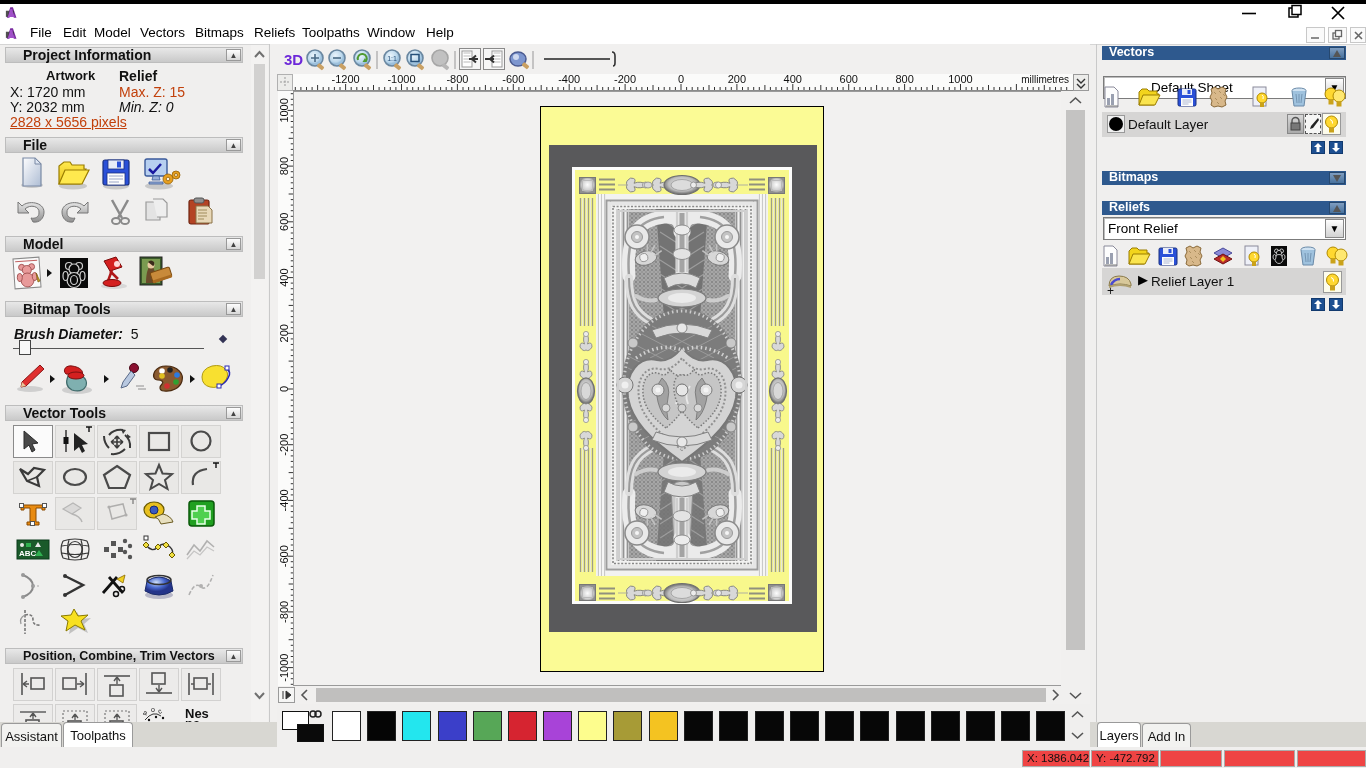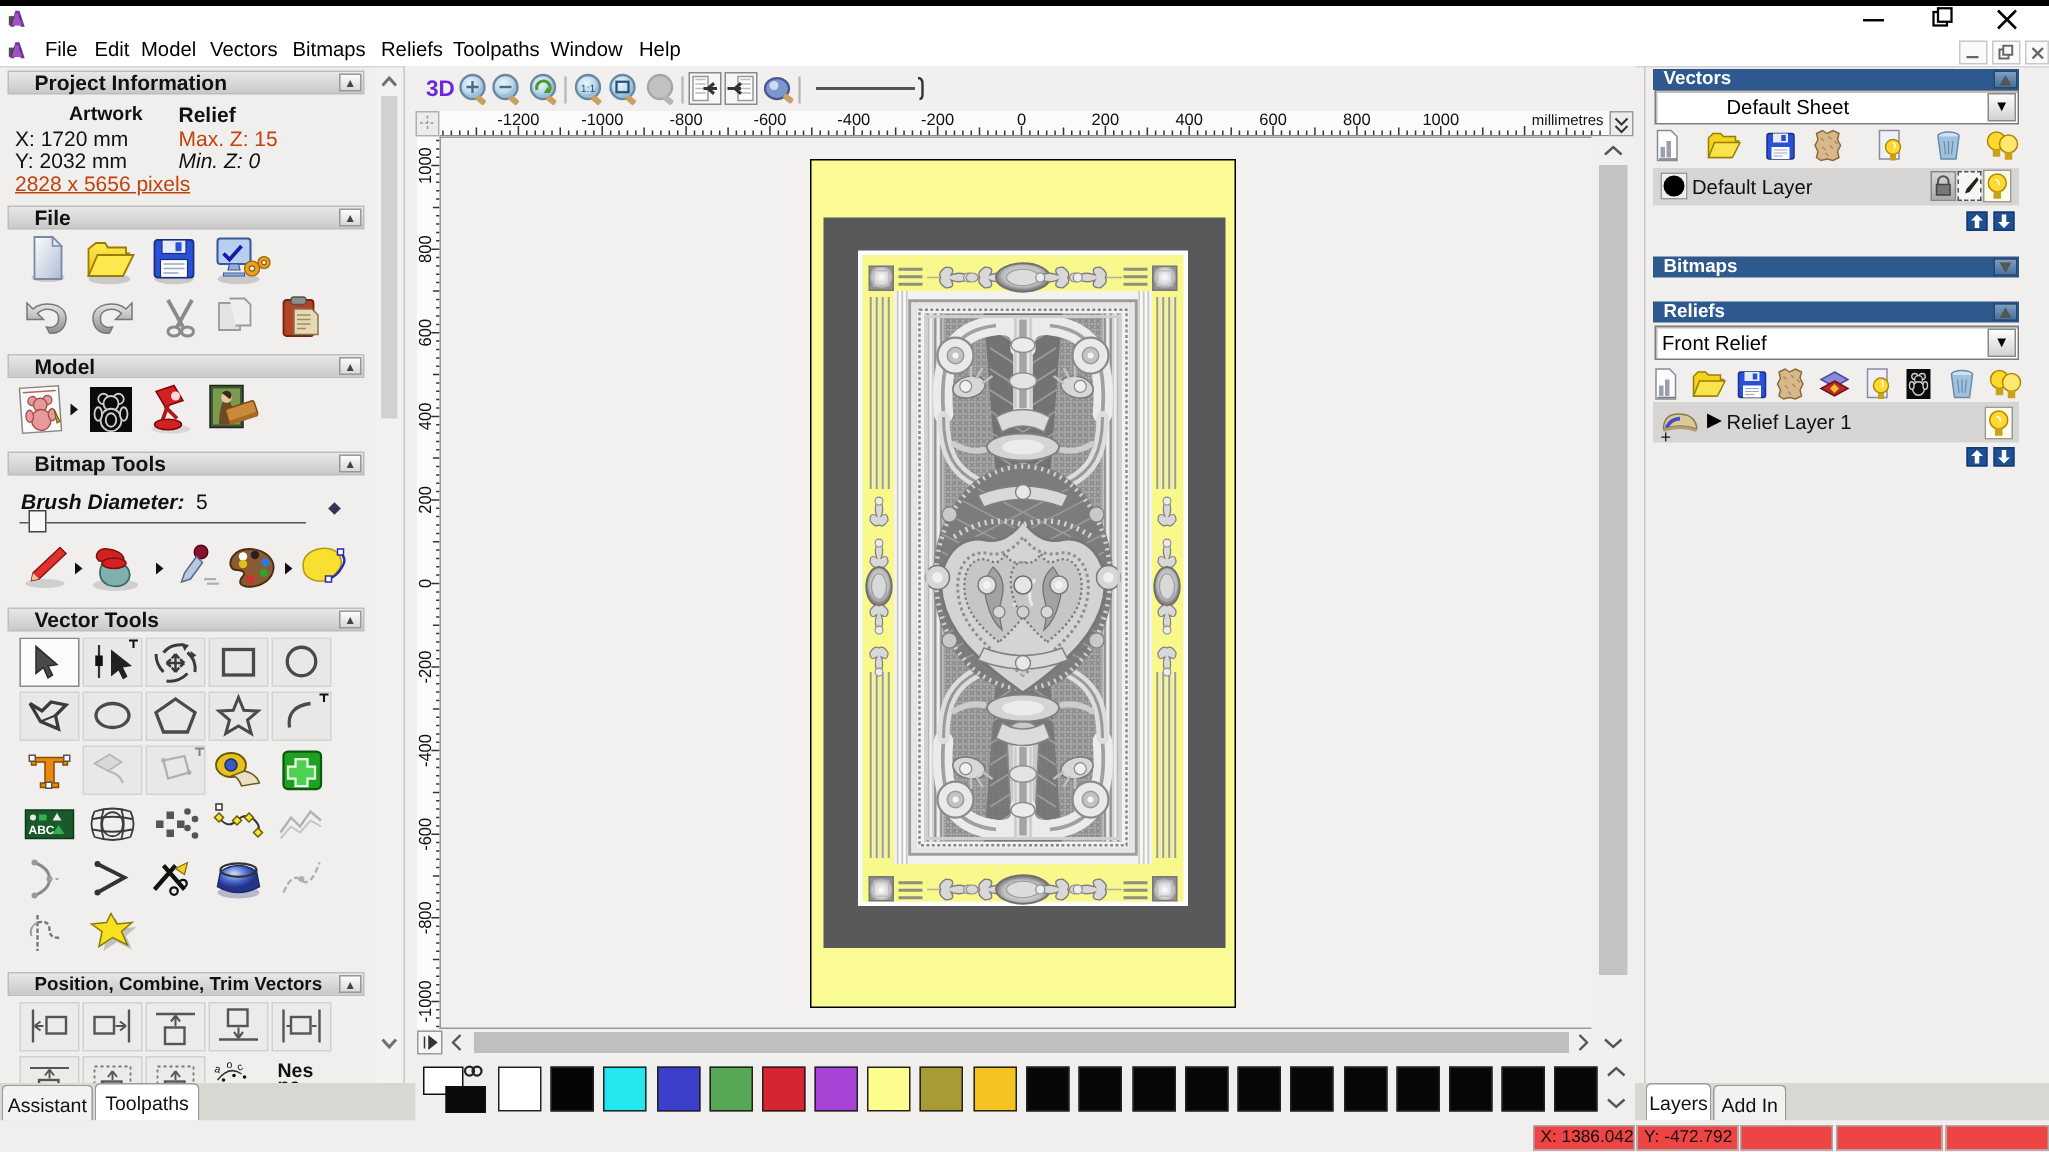--- a/index.html
+++ b/index.html
@@ -1146,7 +1146,7 @@
   <div class="bluehdr" style="top:46px;">Vectors<span class="bluebtn"><svg width="10" height="9">
           <path d="M5 1 L9 8 L1 8 Z" fill="#555"></path>
         </svg></span></div>
-  <div class="combo" style="top:60px;padding-left:47px;">Default Sheet<span class="comboarrow">▼</span></div>
+  <div class="combo" style="top:76px;padding-left:47px;">Default Sheet<span class="comboarrow">▼</span></div>
   <div id="vecicons">
   <svg class="abs" style="left:1102px;top:86px;" width="246" height="23" viewBox="0 0 246 23">
     <defs>

